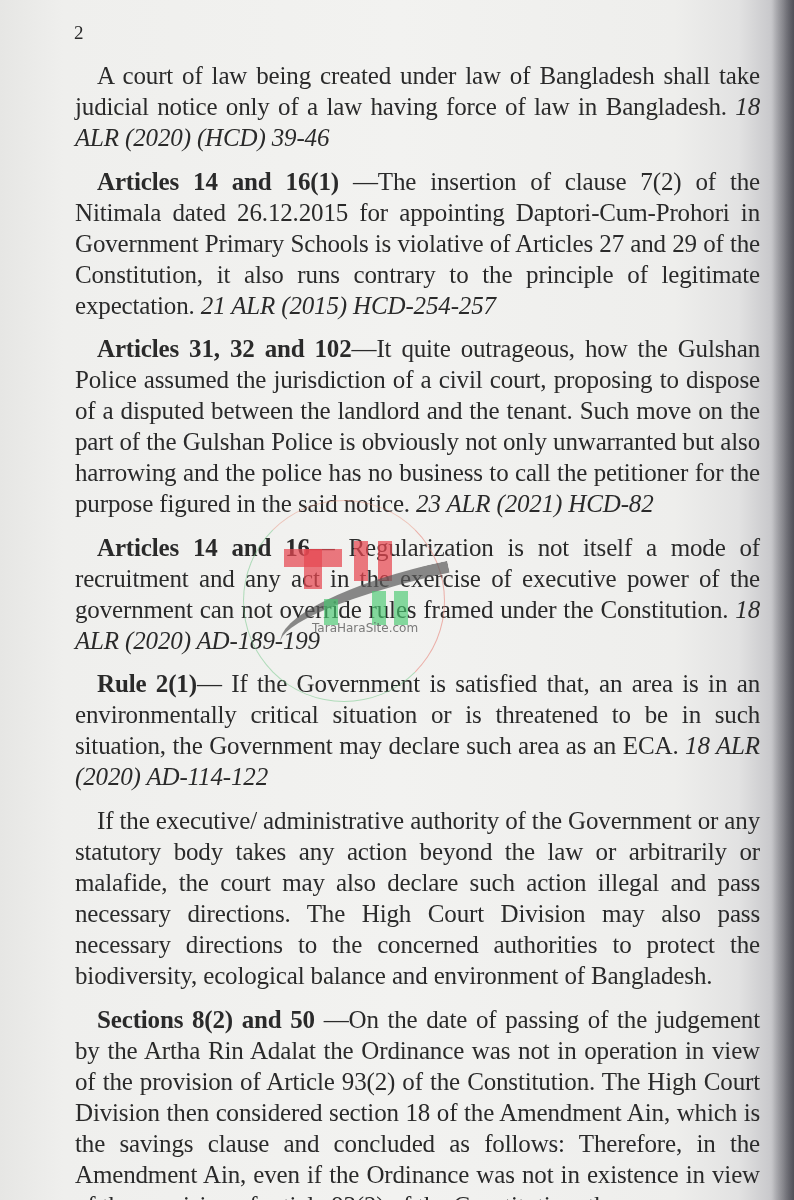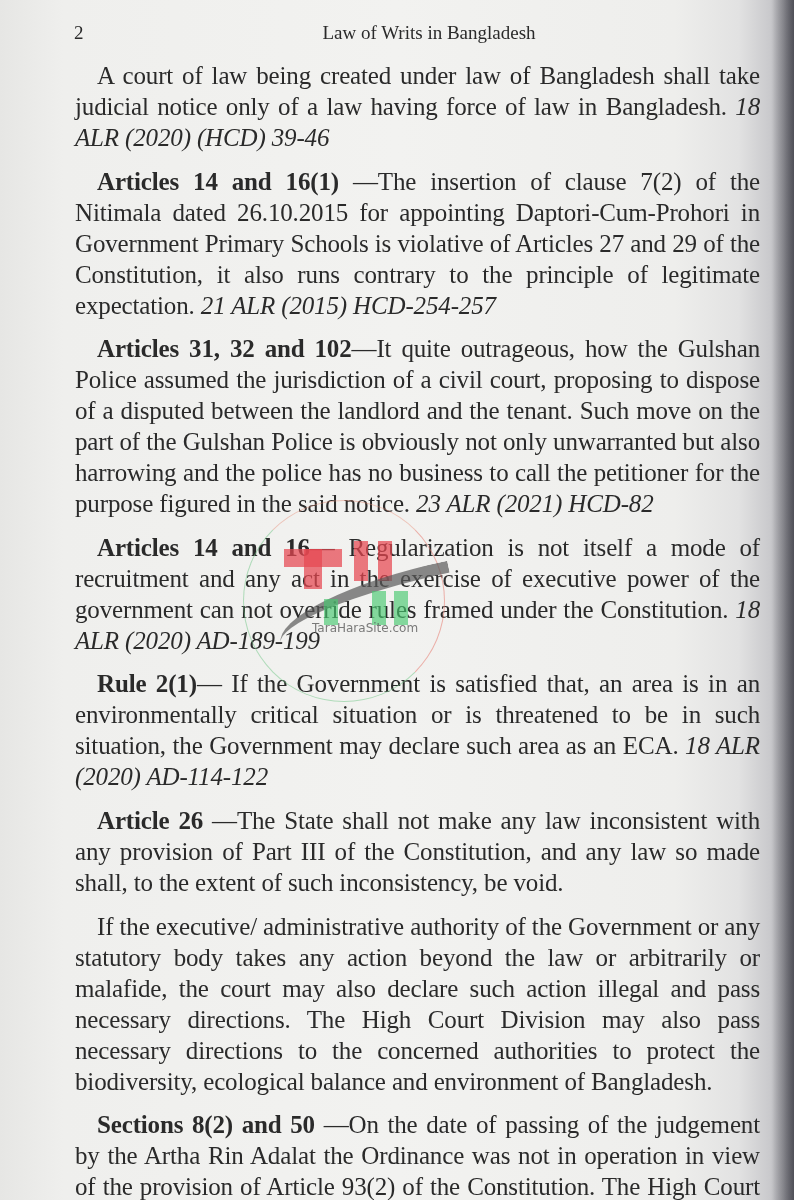--- a/index.html
+++ b/index.html
@@ -121,7 +121,6 @@
 
   <div class="running-head">
     <span class="page-number">2</span>
-    <span class="book-title">Law of Writs in Bangladesh</span>
   </div>
 
   <div class="body-text">

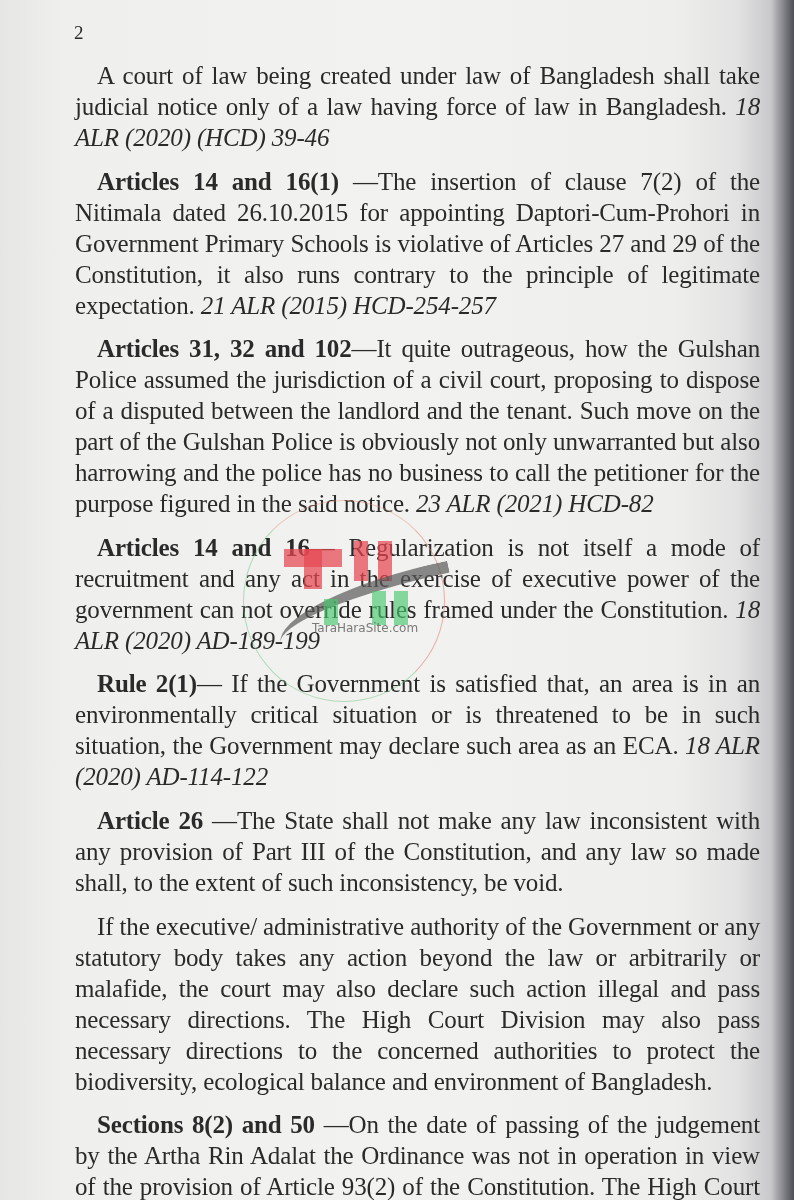--- a/index.html
+++ b/index.html
@@ -130,7 +130,7 @@
     </p>
 
     <p class="para">
-      <span class="heading">Articles 14 and 16(1)</span><span> —The insertion of clause 7(2) of the Nitimala dated 26.10.2015 for appointing Daptori-Cum-Prohori in Government Primary Schools is violative of Articles 27 and 29 of the Constitution, it also runs contrary to the principle of legitimate expectation. </span><span class="cite">21 ALR (2015) HCD-254-257</span>
+      <span class="heading">Articles 14 and 16(1)</span><span> —The insertion of clause 7(2) of the Nitimala dated 26.12.2015 for appointing Daptori-Cum-Prohori in Government Primary Schools is violative of Articles 27 and 29 of the Constitution, it also runs contrary to the principle of legitimate expectation. </span><span class="cite">21 ALR (2015) HCD-254-257</span>
     </p>
 
     <p class="para">

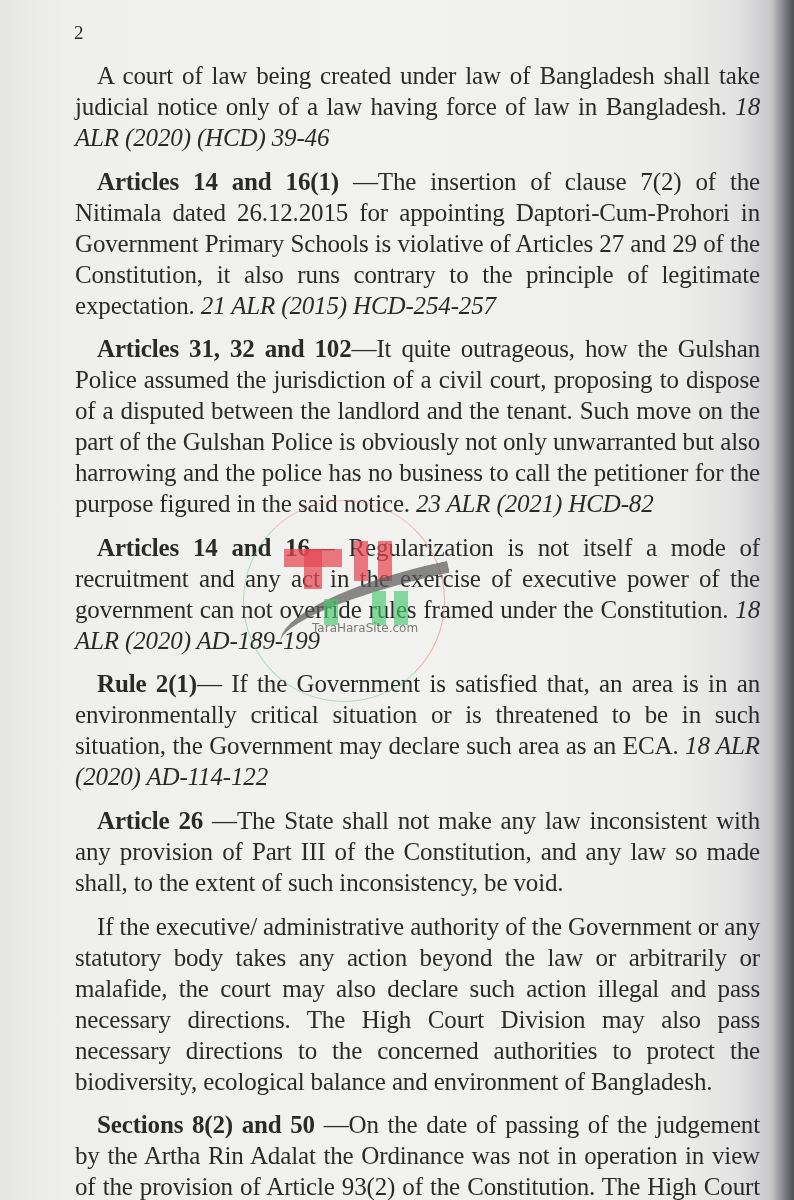--- a/index.html
+++ b/index.html
@@ -145,9 +145,6 @@
       <span class="heading">Rule 2(1)</span><span>— If the Government is satisfied that, an area is in an environmentally critical situation or is threatened to be in such situation, the Government may declare such area as an ECA. </span><span class="cite">18 ALR (2020) AD-114-122</span>
     </p>
 
-    <p class="para">
-      <span class="heading">Article 26</span><span> —The State shall not make any law inconsistent with any provision of Part III of the Constitution, and any law so made shall, to the extent of such inconsistency, be void.</span>
-    </p>
 
     <p class="para">
       <span>If the executive/ administrative authority of the Government or any statutory body takes any action beyond the law or arbitrarily or malafide, the court may also declare such action illegal and pass necessary directions. The High Court Division may also pass necessary directions to the concerned authorities to protect the biodiversity, ecological balance and environment of Bangladesh.</span>

